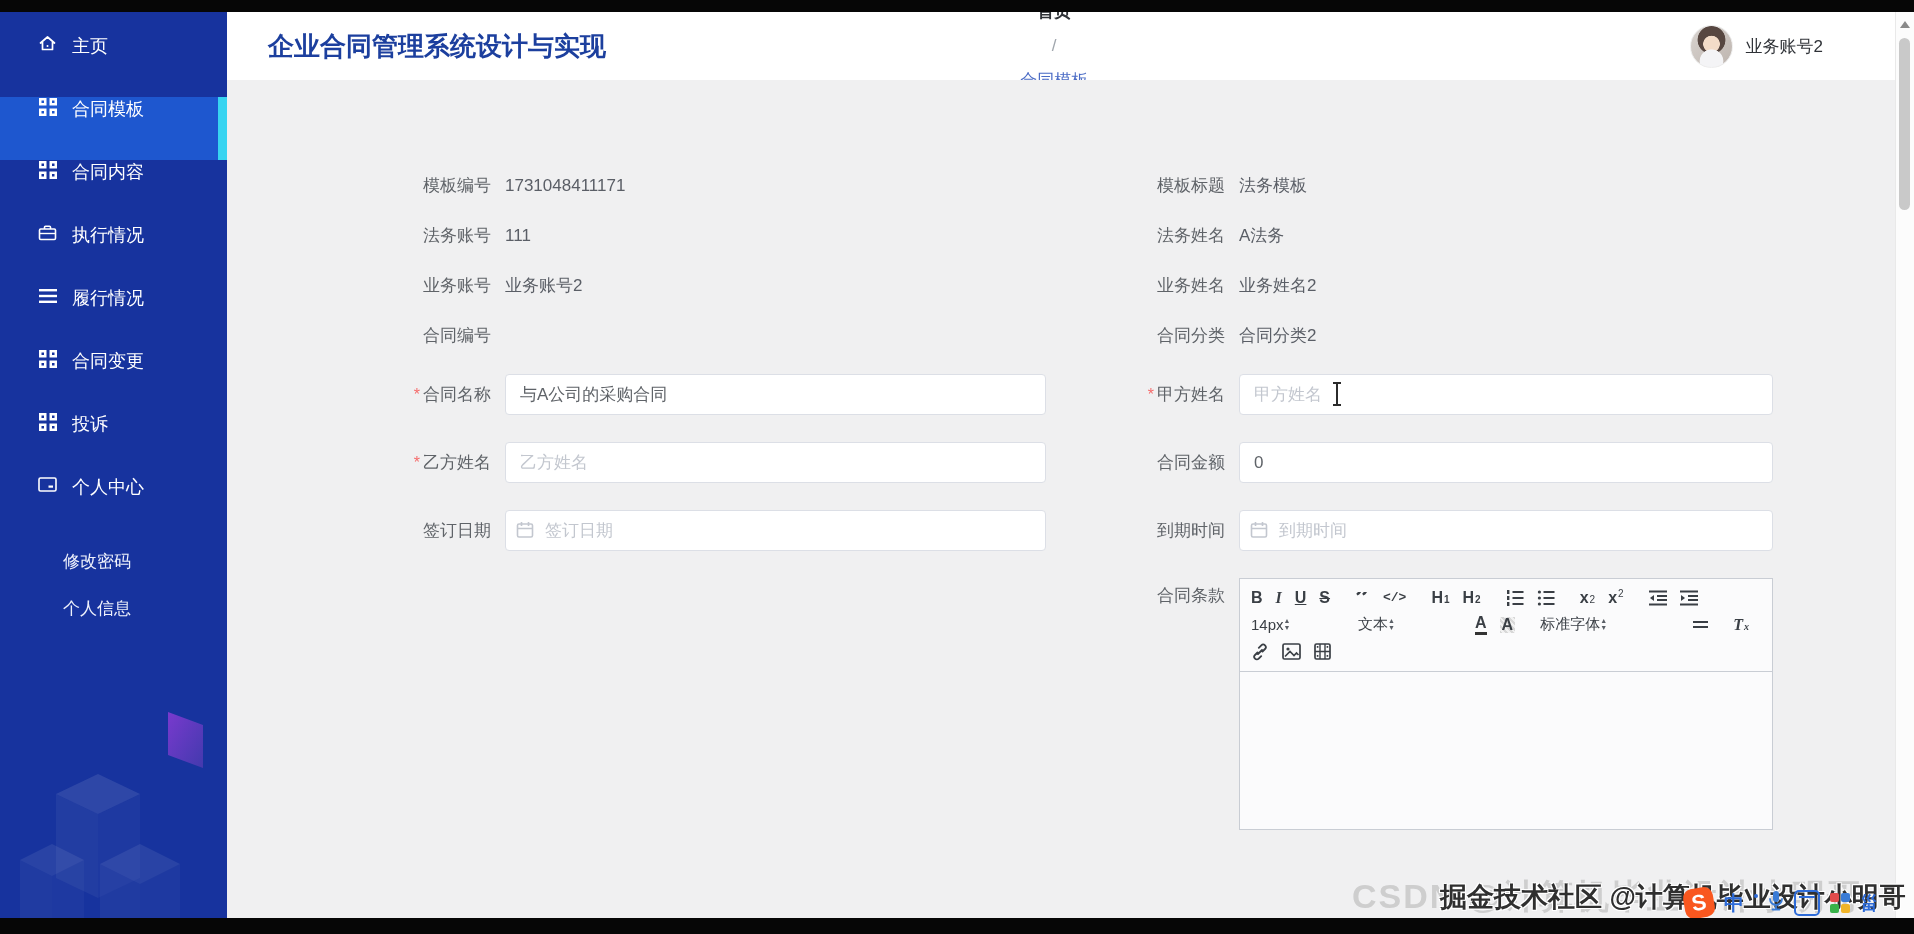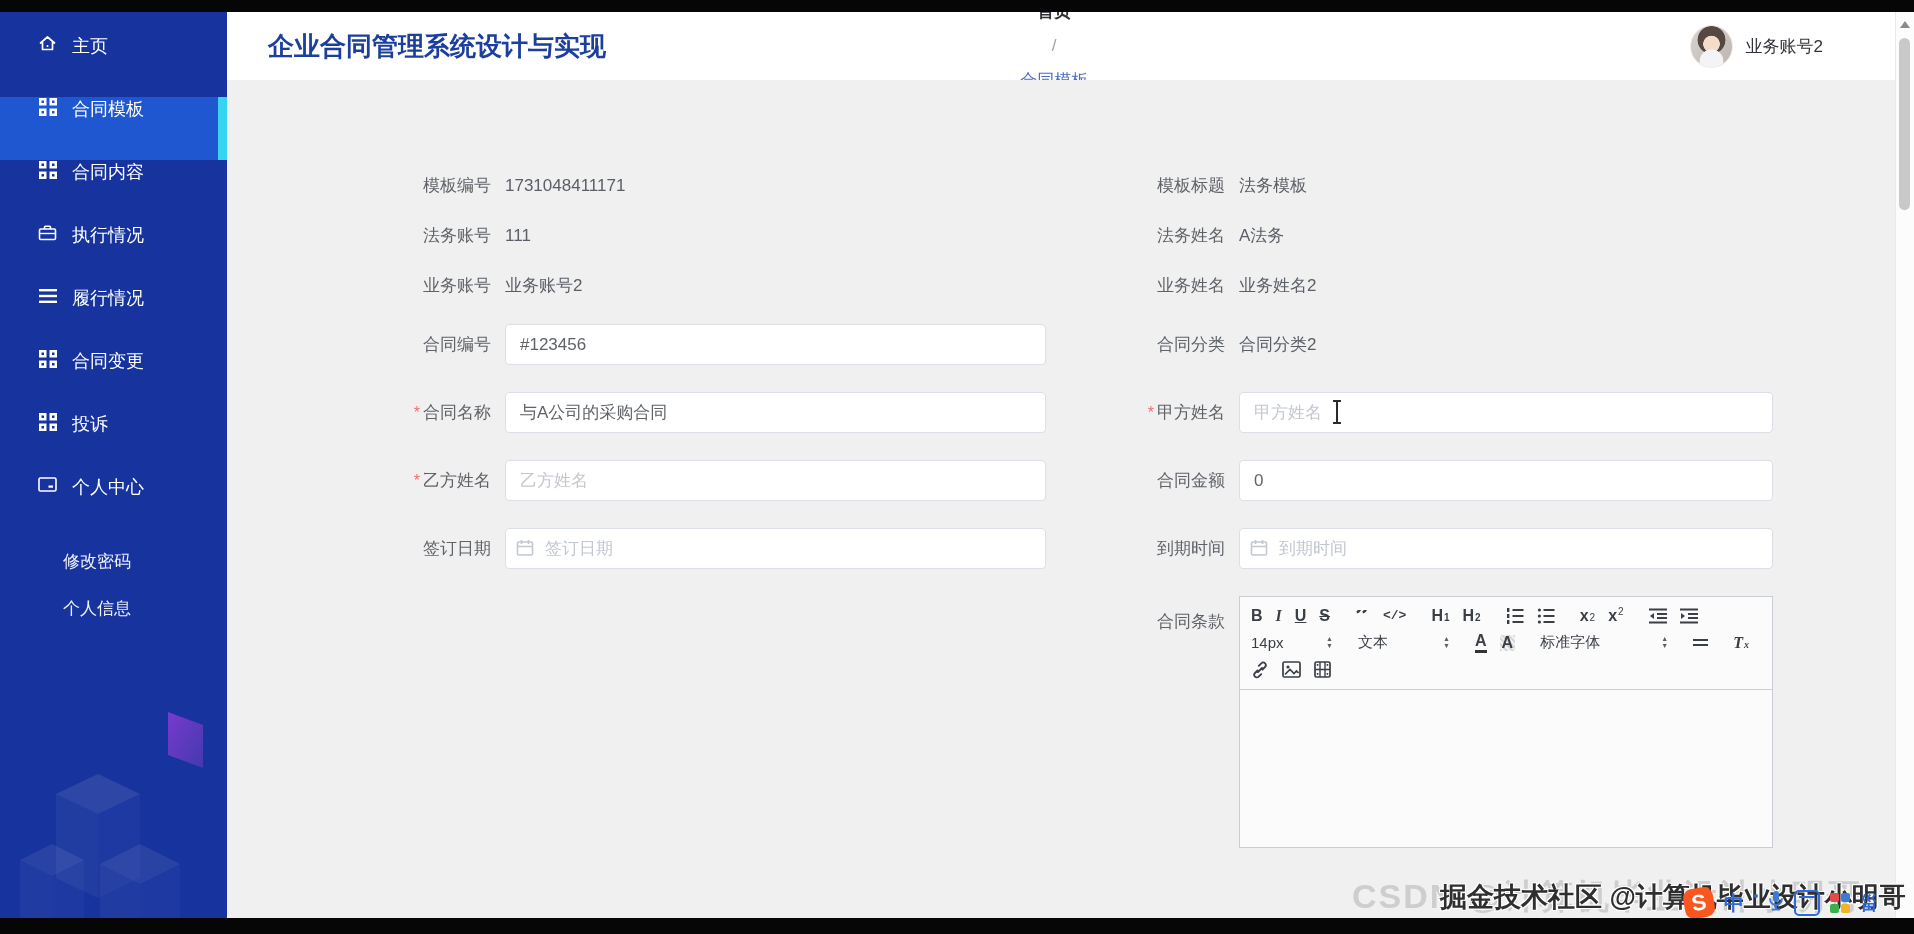--- a/index.html
+++ b/index.html
@@ -317,9 +317,6 @@
         <div class="frow">
           <div class="cell cell-l">
             <span class="flabel">合同编号</span>
-            <span class="inwrap">
-              <input class="real" type="text" value="#123456" style="">
-            </span>
           </div>
           <div class="cell cell-r">
             <span class="flabel">合同分类</span>

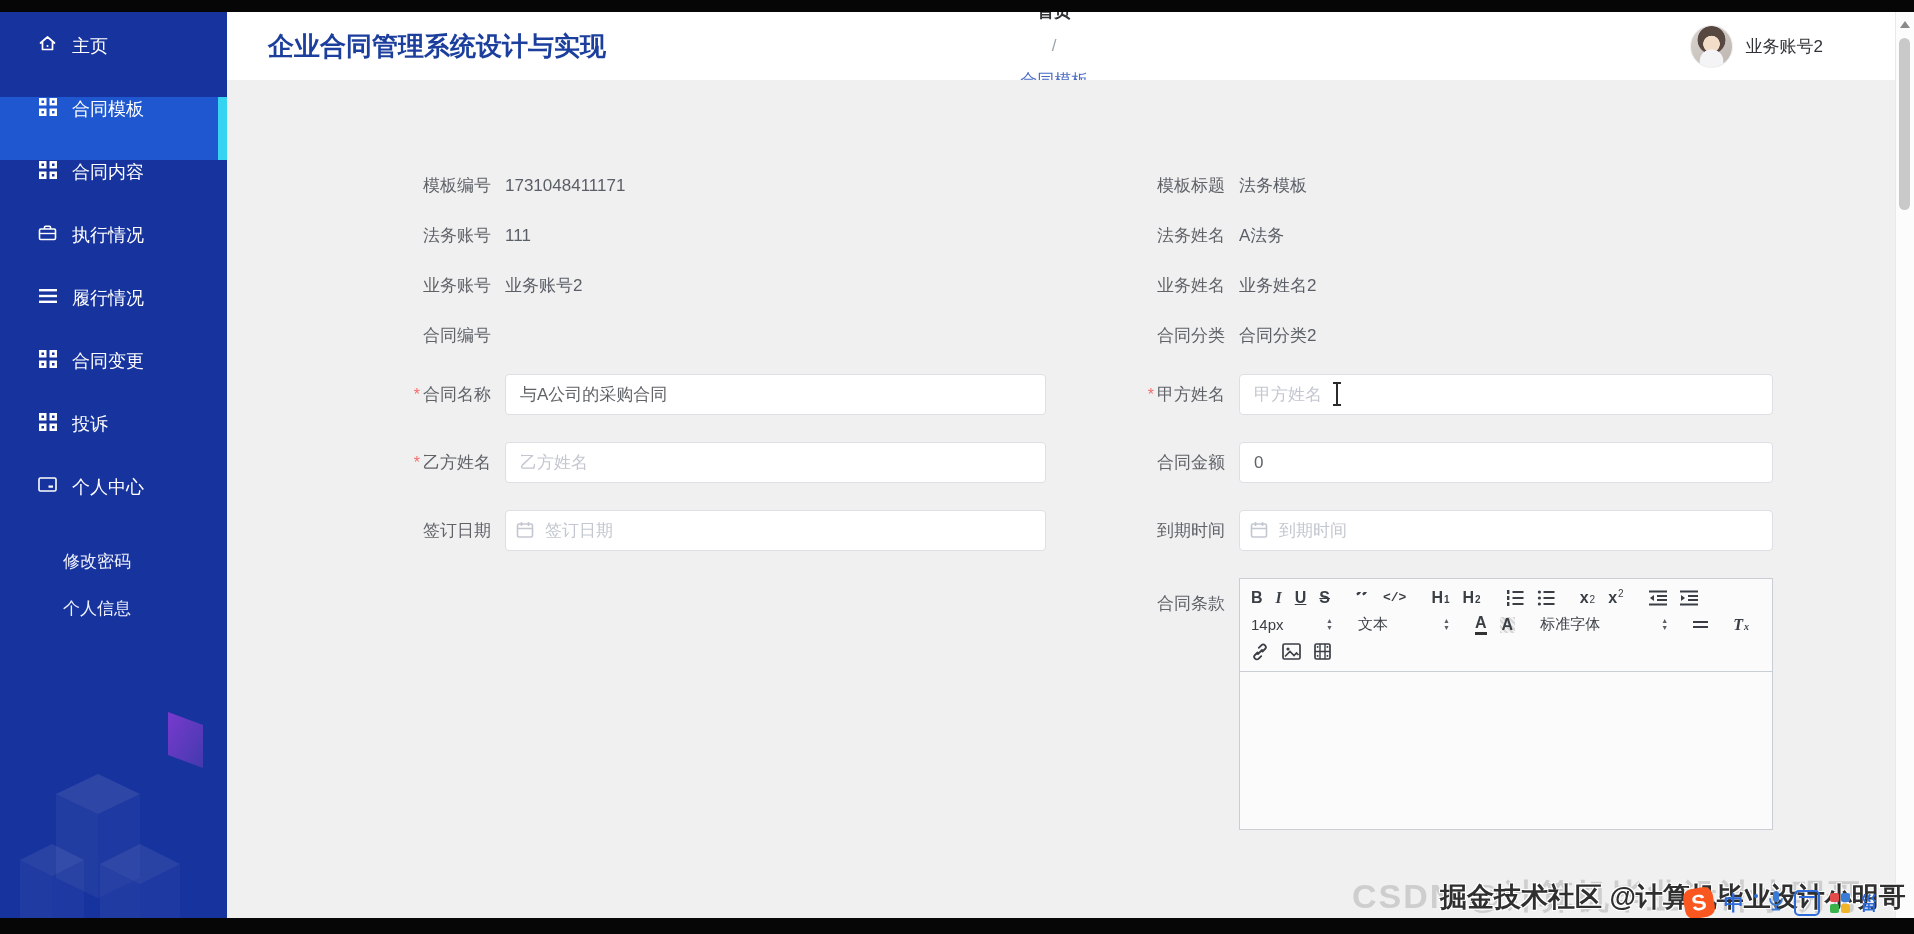--- a/index.html
+++ b/index.html
@@ -61,7 +61,7 @@
 
   
   .frow.edrow{margin-top:25px;align-items:flex-start;}
-  .edlabel-off{margin-top:14px;}
+  .edlabel-off{margin-top:6px;}
   .edbox{width:534px;height:252px;border:1px solid #c9cdd4;background:#fbfbfc;box-sizing:border-box;flex:none;}
   .edtool{border-bottom:1px solid #c9cdd4;padding:5px 11px 6px;}
   .trow{display:flex;align-items:center;height:27px;gap:13px;color:#3a3f45;}

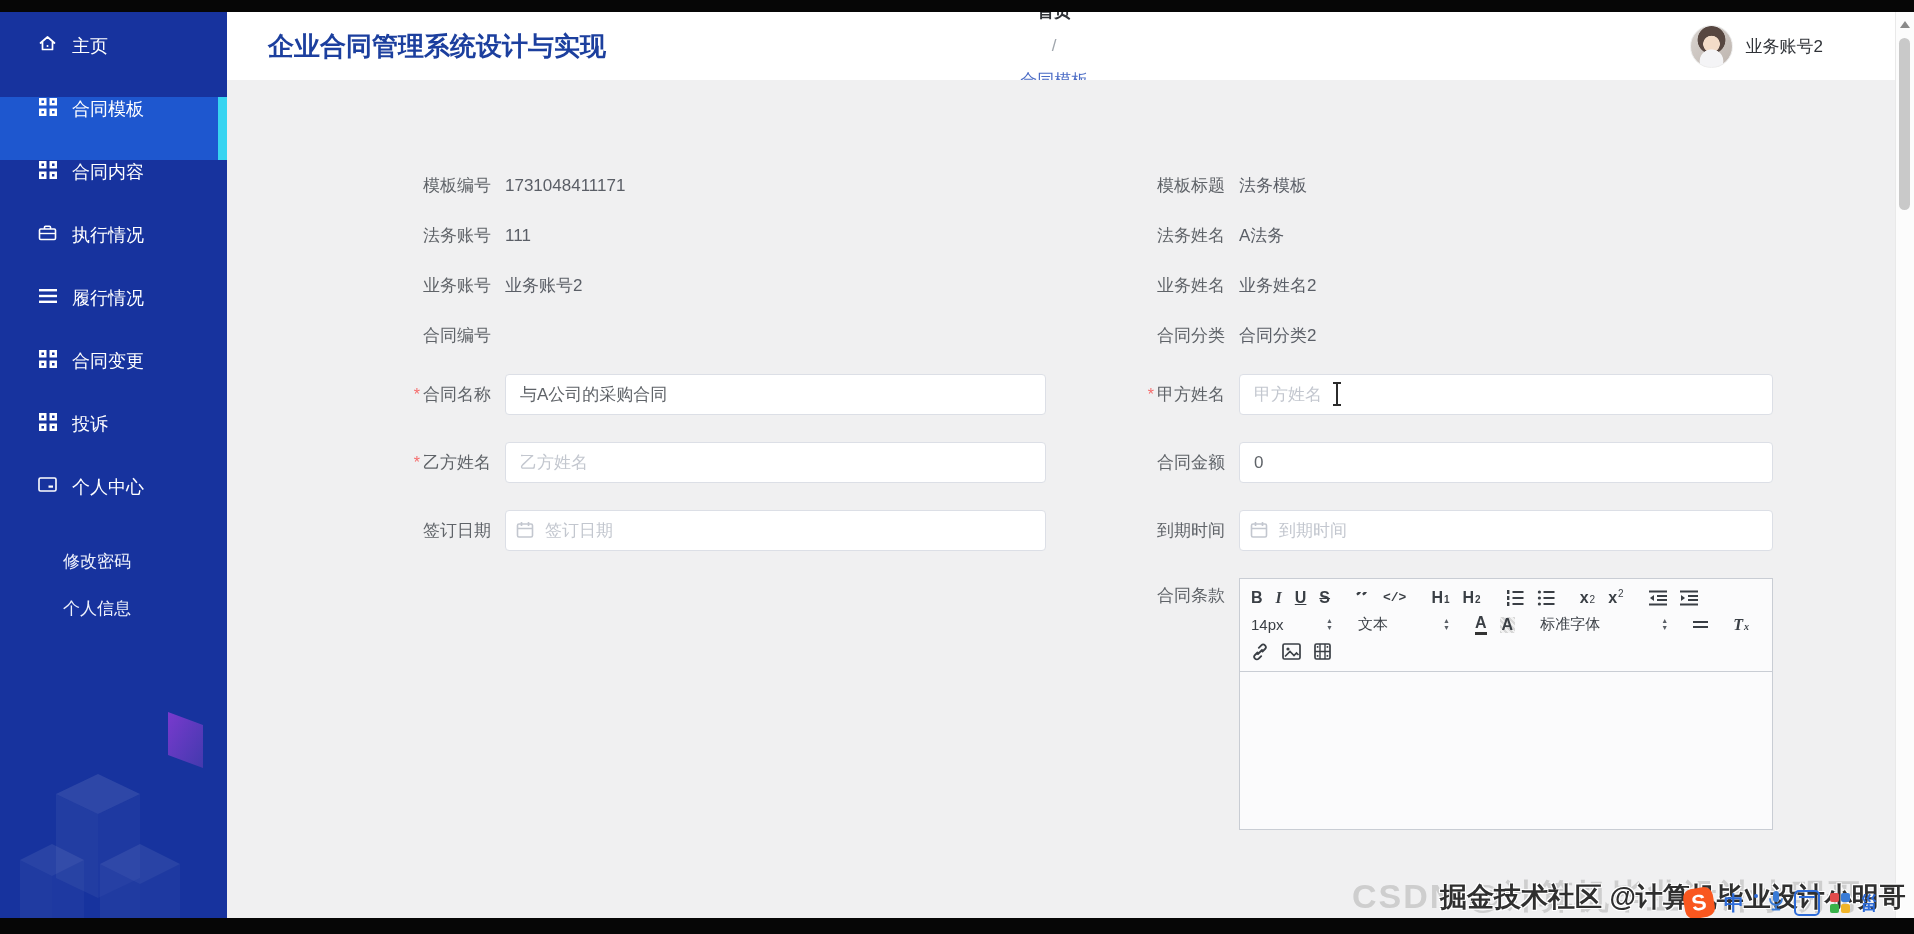--- a/index.html
+++ b/index.html
@@ -77,7 +77,7 @@
   .code{font-family:"Liberation Mono",monospace;font-size:13px;font-weight:700;}
   .hh{font-weight:700;}
   .updown{display:inline-flex;flex-direction:column;font-size:7px;color:#5a5f66;line-height:0.9;}
-  .sel{display:inline-flex;align-items:center;justify-content:space-between;cursor:pointer;}
+  .sel{display:inline-flex;align-items:center;cursor:pointer;}
   .sel .seltext{font-size:15px;color:#3a3f45;}
   .colorA{font-weight:700;border-bottom:3px solid #333;padding-bottom:1px;}
   .bgA{font-weight:700;padding:0 2px;background:repeating-linear-gradient(45deg,#d8d8d8 0 2px,#f2f2f2 2px 4px);}

